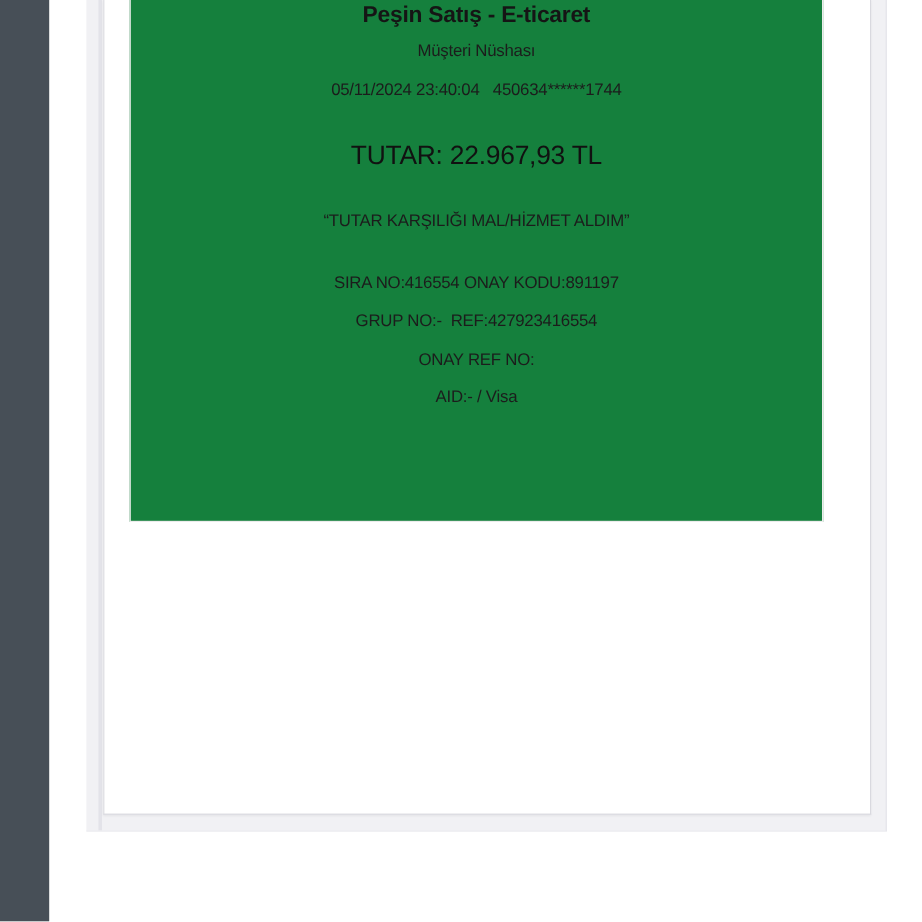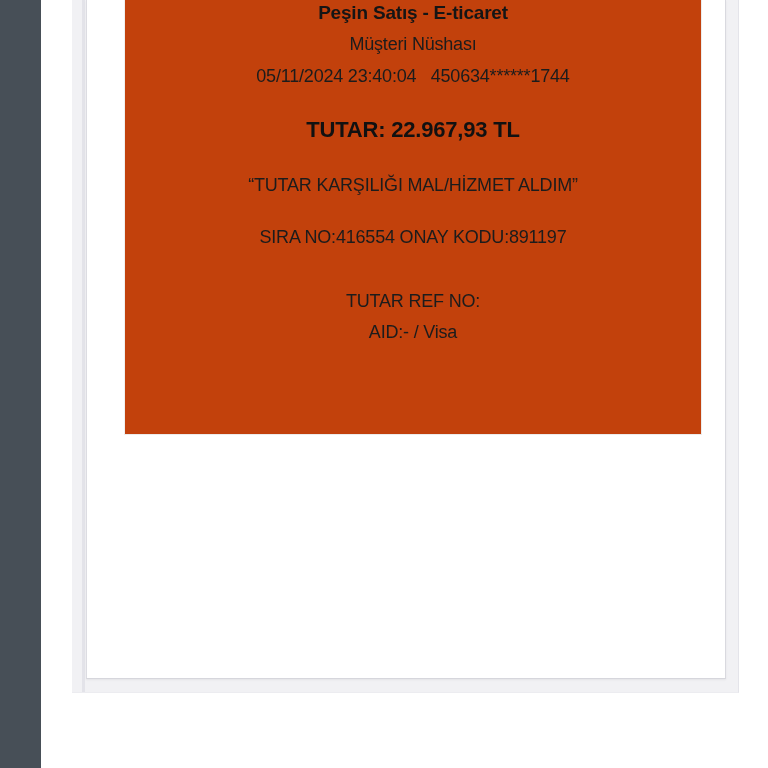--- a/index.html
+++ b/index.html
@@ -61,11 +61,11 @@
     
     .receipt {
       position: absolute;
-      left: 124px;
+      left: 108px;
       top: 0;
       width: 576px;
       height: 434px;
-      background: #c2410c;
+      background: #15803d;
       border-left: 1px solid #f0f0f0;
       border-right: 1px solid #ececec;
       border-bottom: 1px solid #ececec;

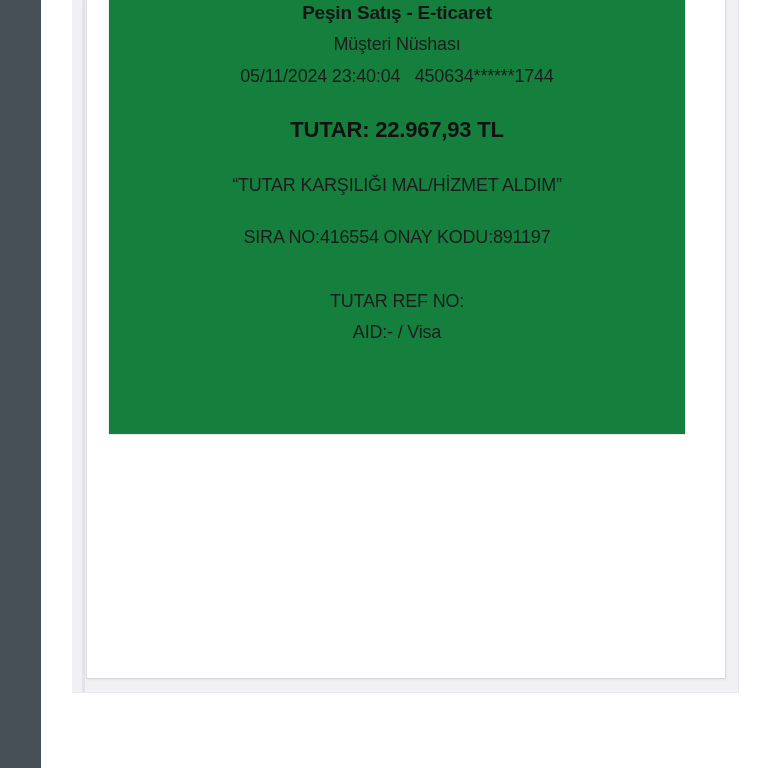--- a/index.html
+++ b/index.html
@@ -76,7 +76,7 @@
       width: 576px;
       text-align: center;
       color: #1c1c1c;
-      font-size: 18px;
+      font-size: 14px;
       white-space: pre;
       letter-spacing: -0.2px;
     }

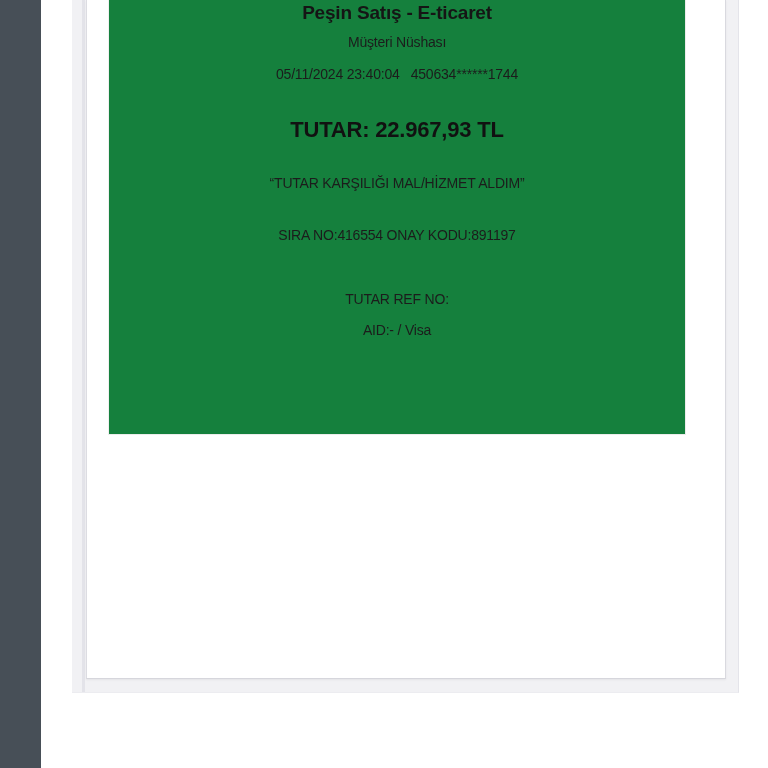--- a/index.html
+++ b/index.html
@@ -83,7 +83,7 @@
     .title { top: 2px; font-weight: bold; font-size: 19px; color: #151515; }
     .subtitle { top: 34px; }
     .datetime { top: 66px; }
-    .amount { top: 117px; font-weight: bold; font-size: 22px; color: #111111; }
+    .amount { top: 117px; font-weight: normal; font-size: 22px; color: #111111; }
     .statement { top: 175px; }
     .sira { top: 227px; }
     .grup { top: 259px; }

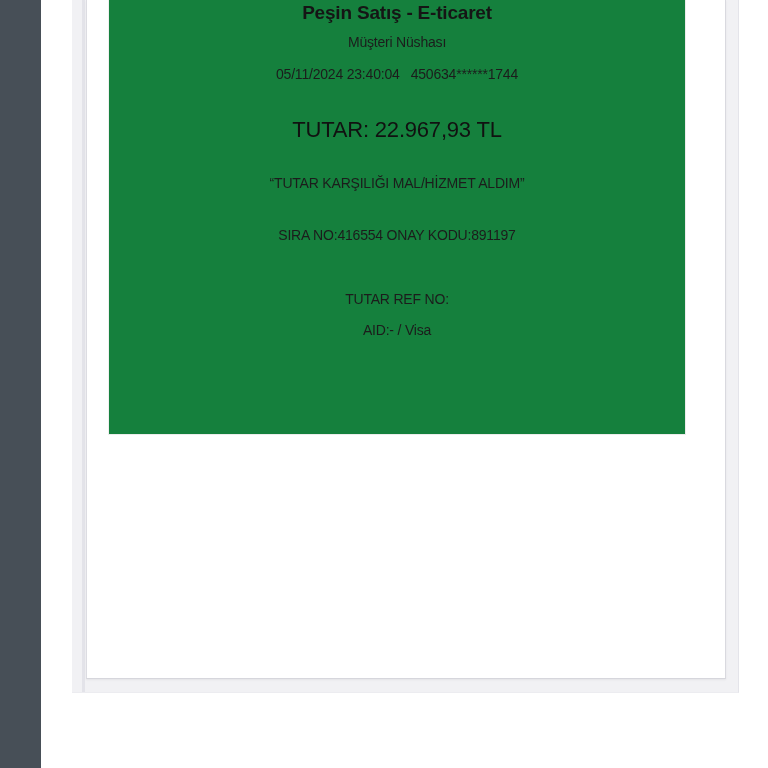--- a/index.html
+++ b/index.html
@@ -107,6 +107,7 @@
     <div class="line amount">TUTAR: 22.967,93 TL</div>
     <div class="line statement">“TUTAR KARŞILIĞI MAL/HİZMET ALDIM”</div>
     <div class="line sira">SIRA NO:416554 ONAY KODU:891197</div>
+    <div class="line grup">GRUP NO:-  REF:427923416554</div>
     <div class="line banka">TUTAR REF NO:</div>
     <div class="line aid">AID:- / Visa</div>
   </div>

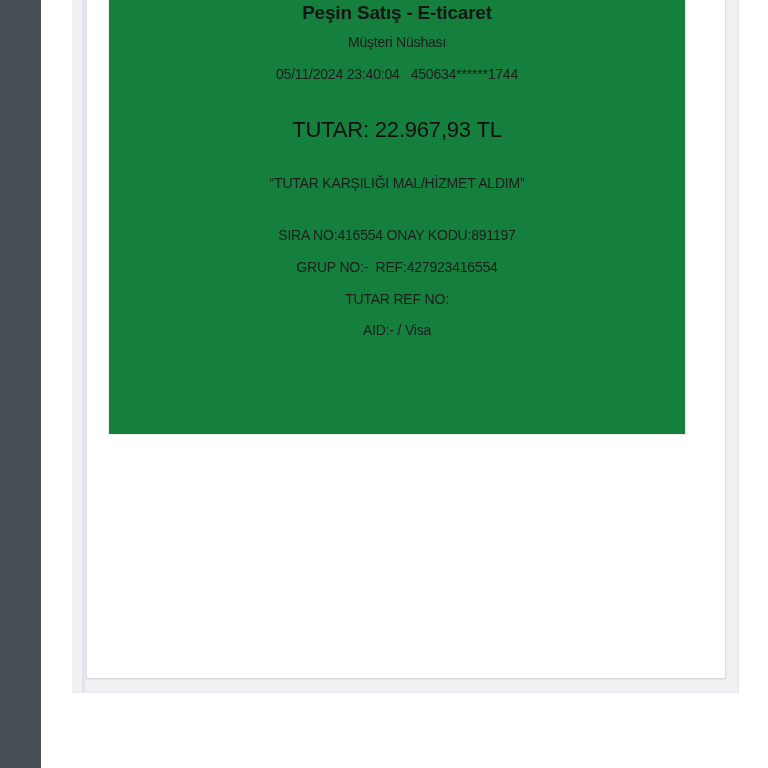--- a/index.html
+++ b/index.html
@@ -108,7 +108,7 @@
     <div class="line statement">“TUTAR KARŞILIĞI MAL/HİZMET ALDIM”</div>
     <div class="line sira">SIRA NO:416554 ONAY KODU:891197</div>
     <div class="line grup">GRUP NO:-  REF:427923416554</div>
-    <div class="line banka">TUTAR REF NO:</div>
+    <div class="line banka">ONAY REF NO:</div>
     <div class="line aid">AID:- / Visa</div>
   </div>
 </div>

